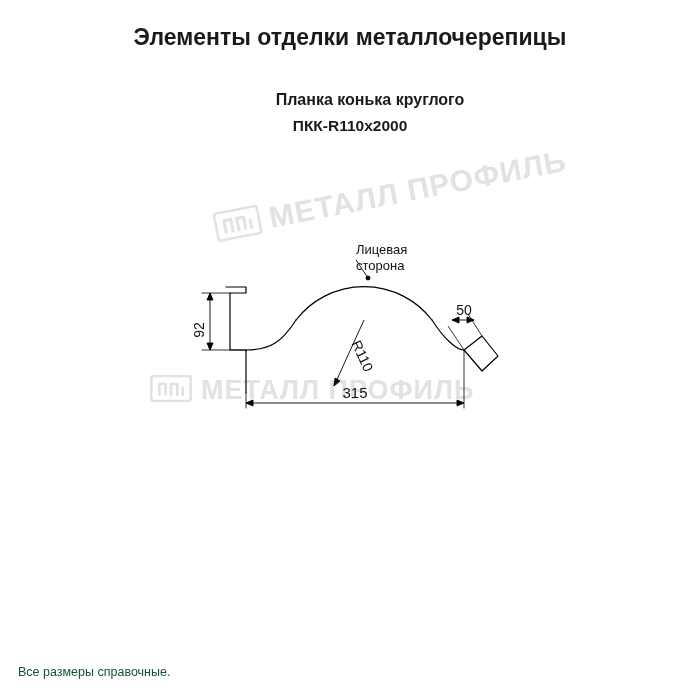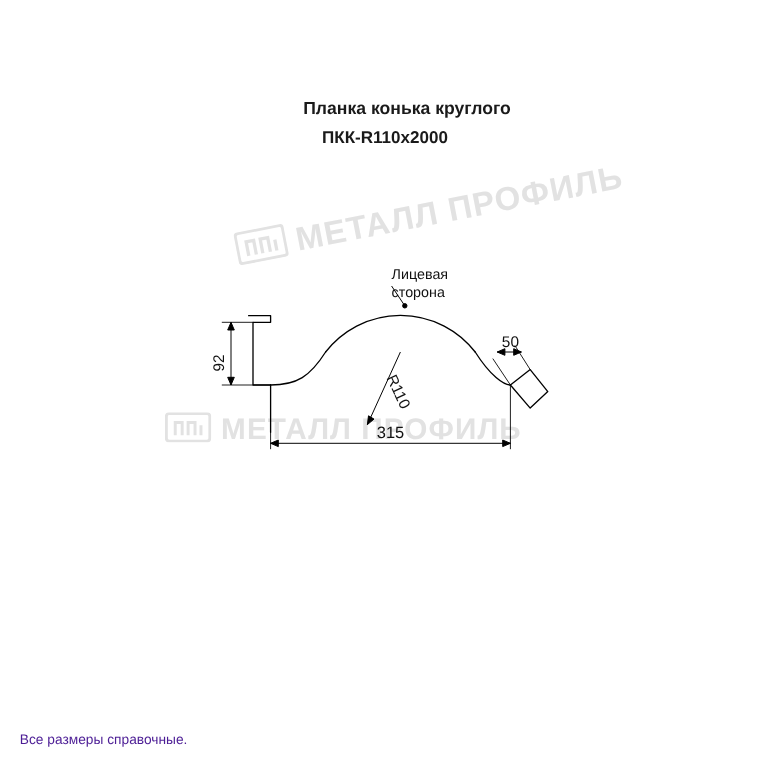--- a/index.html
+++ b/index.html
@@ -126,6 +126,7 @@
     </span><span class="wm-text">МЕТАЛЛ ПРОФИЛЬ</span>
   </div>
 
+  <div class="title">Элементы отделки металлочерепицы</div>
   <div class="subtitle">Планка конька круглого</div>
   <div class="subtitle2">ПКК-R110х2000</div>
 

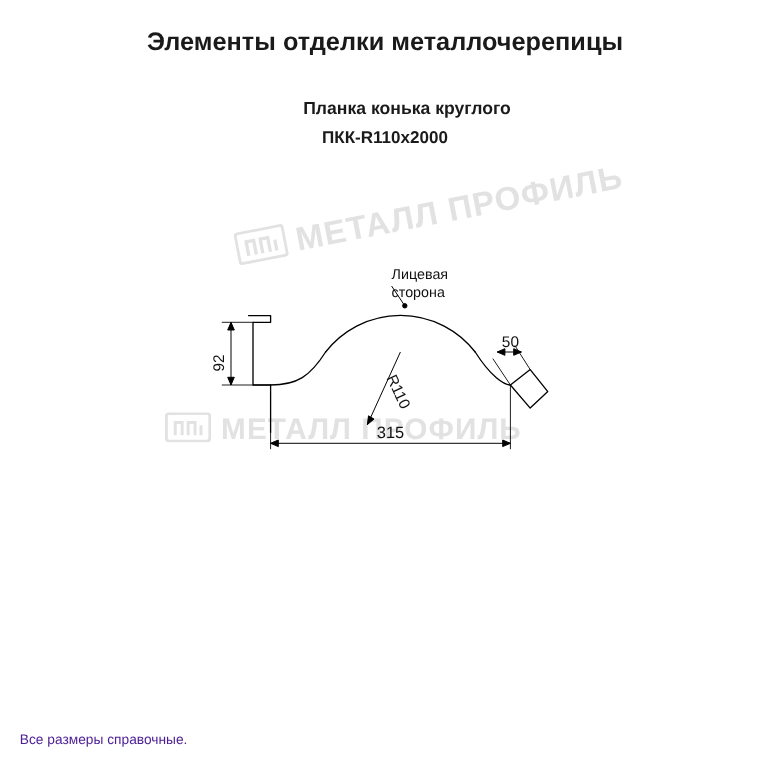--- a/index.html
+++ b/index.html
@@ -64,7 +64,7 @@
     width: 660px;
     font-size: 12.5px;
     line-height: 20px;
-    color: #4c1d95;
+    color: #14532d;
   }
   .footnote-line {
     display: block;

